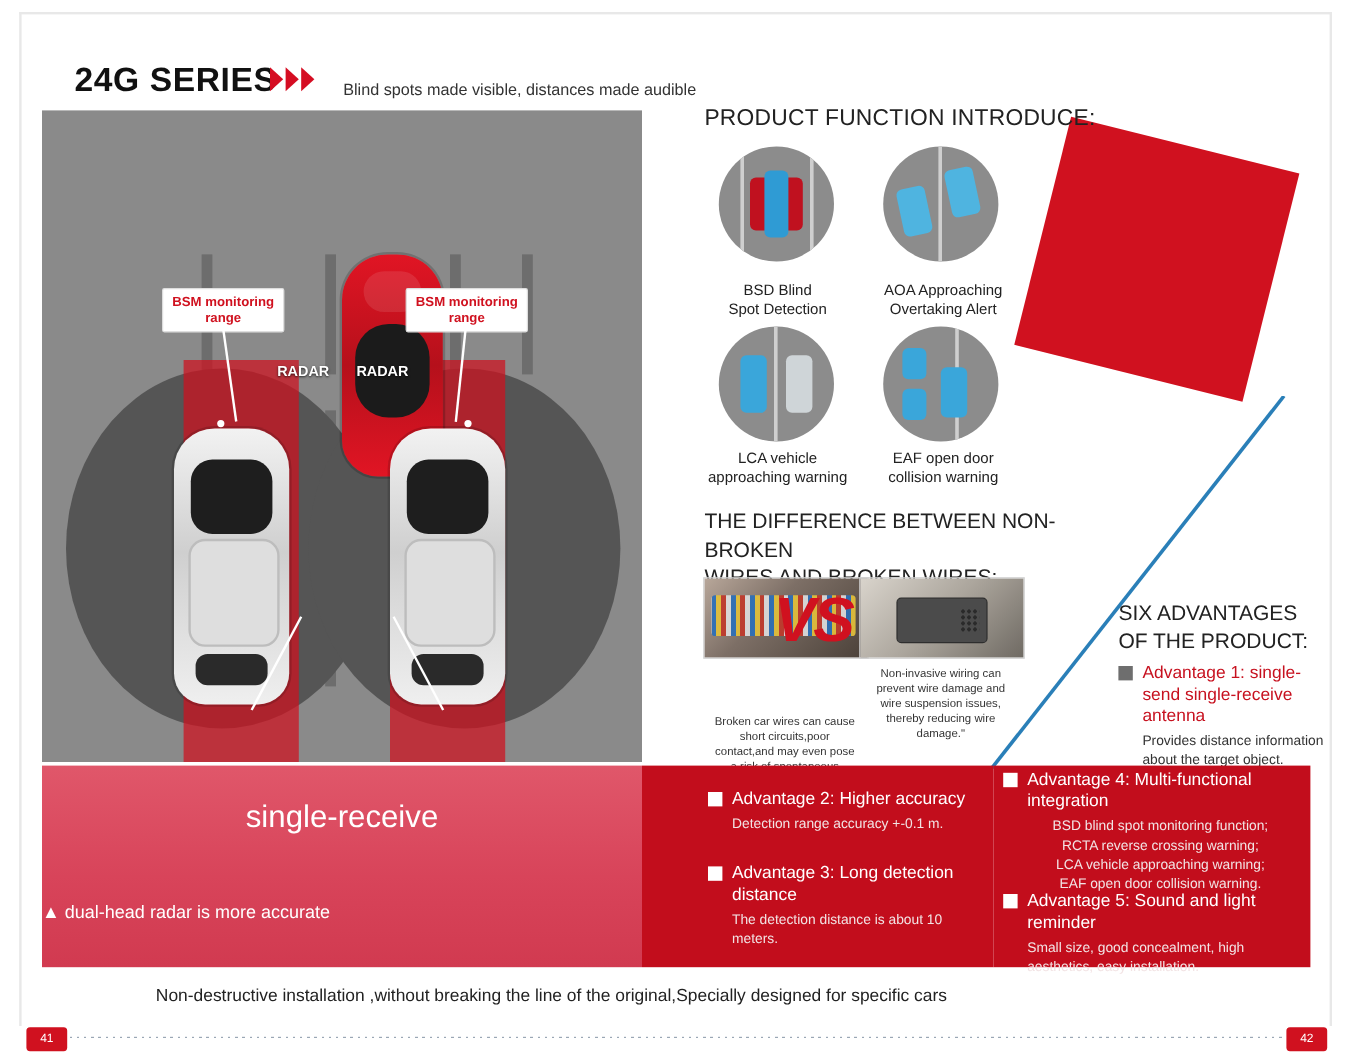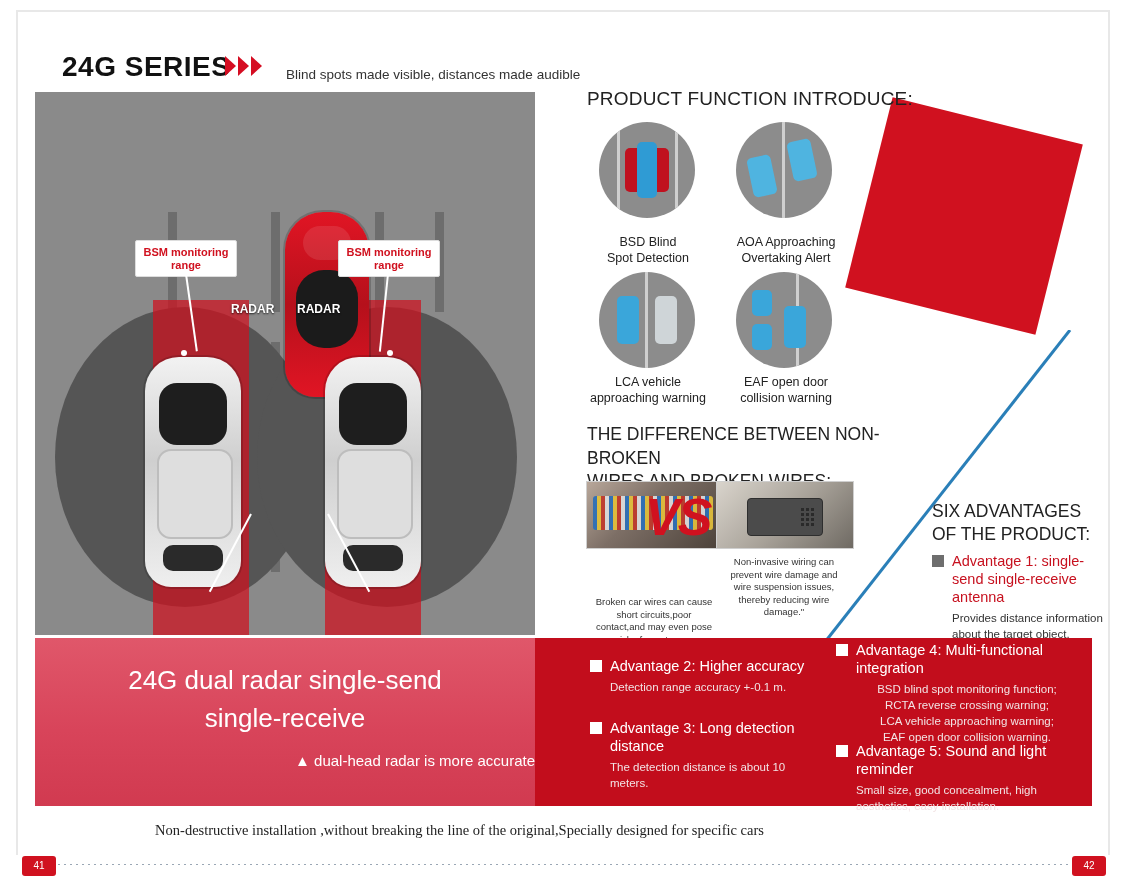--- a/index.html
+++ b/index.html
@@ -376,7 +376,6 @@
 
   <div class="band-left">
     <div class="t1">
-      <div>24G dual radar single-send</div>
       <div>single-receive</div>
     </div>
     <div class="t2">▲ dual-head radar is more accurate</div>

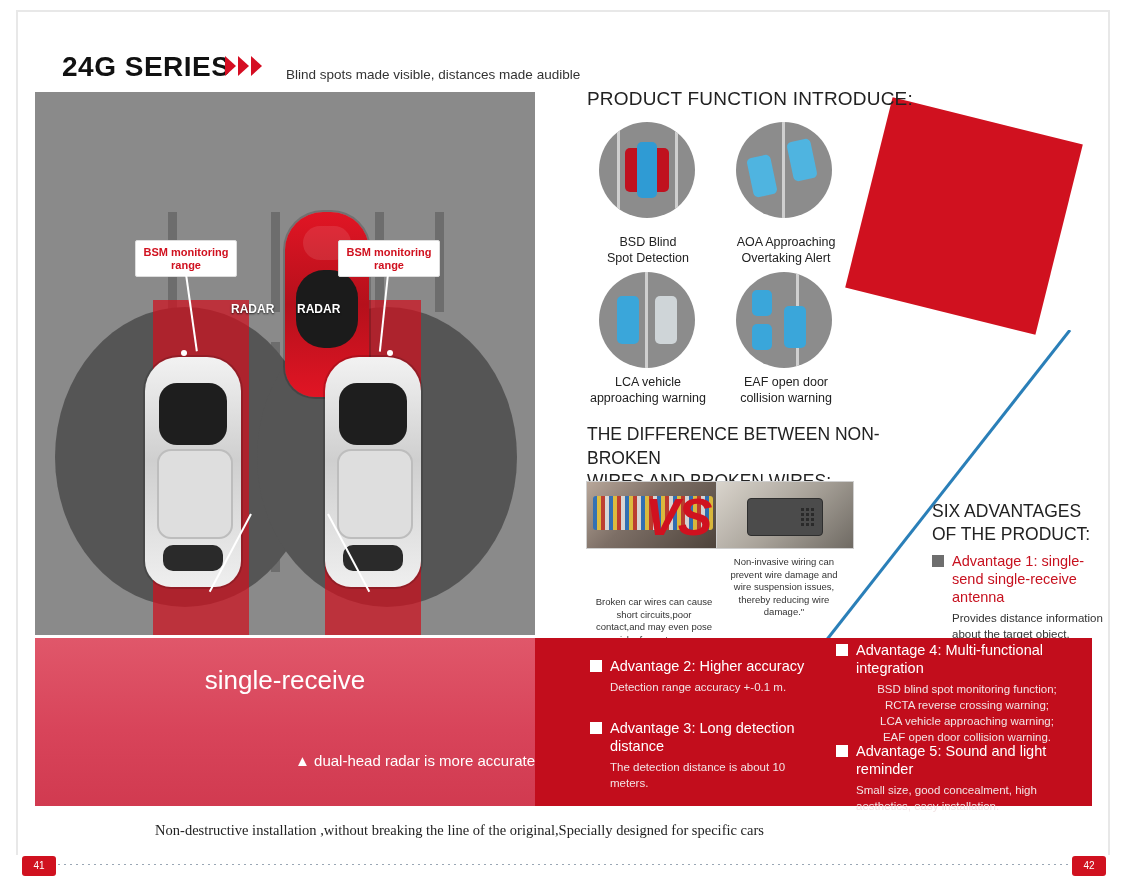--- a/index.html
+++ b/index.html
@@ -194,7 +194,7 @@
     color:#fff;font-size:26px;line-height:1.45;
   }
   .band-left .t2{
-    position:absolute;left:0;top:114px;width:500px;text-align:right;
+    position:absolute;left:0;top:114px;width:500px;text-align:left;
     color:#fff;font-size:15px;
   }
   .band-mid{

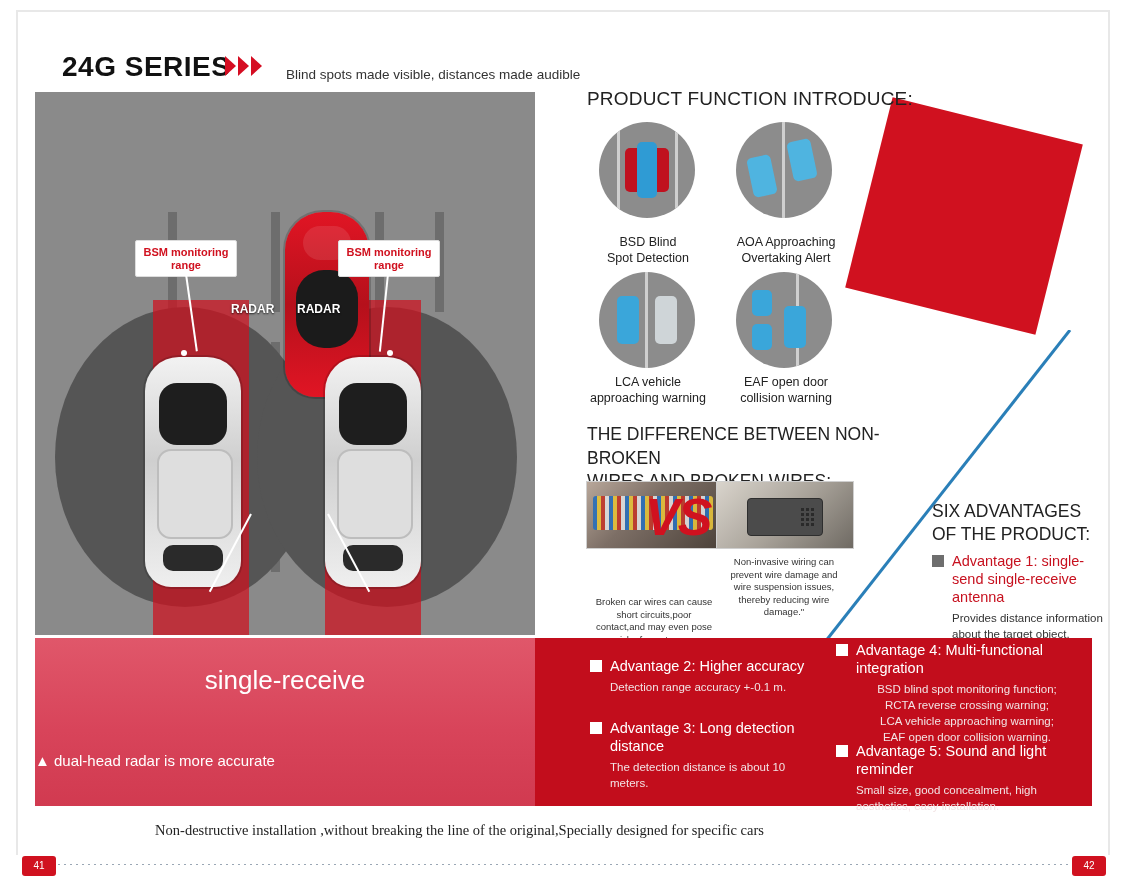--- a/index.html
+++ b/index.html
@@ -208,7 +208,7 @@
   
   .footer-text{
     position:absolute;left:0;top:822px;width:919px;text-align:center;
-    font-size:14.5px;color:#222;font-family:Liberation Serif, serif;
+    font-size:14.5px;color:#222;
   }
   .dotline{
     position:absolute;left:58px;top:864px;width:1012px;height:1px;

